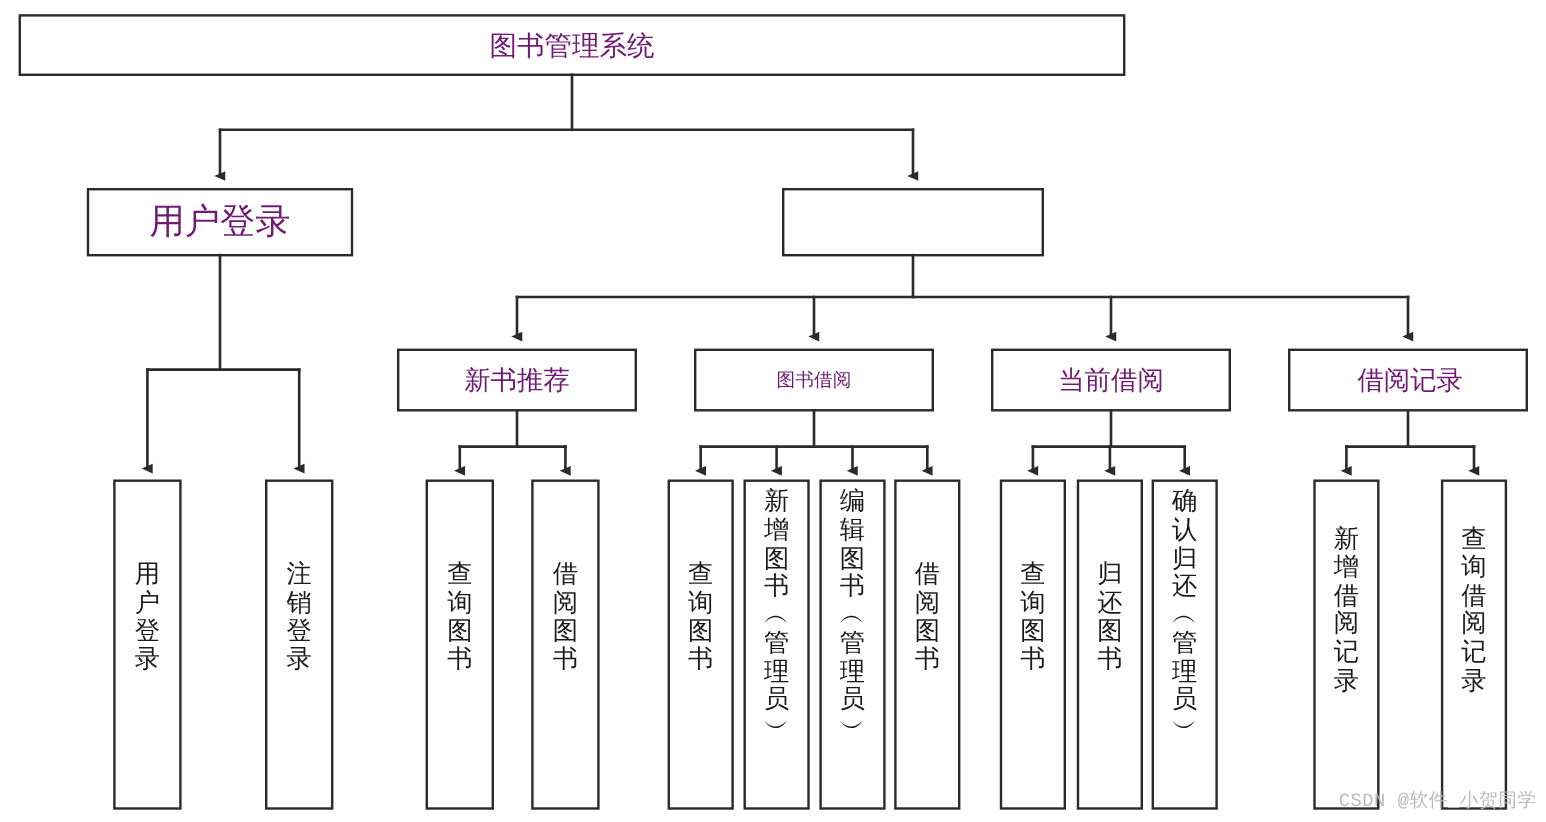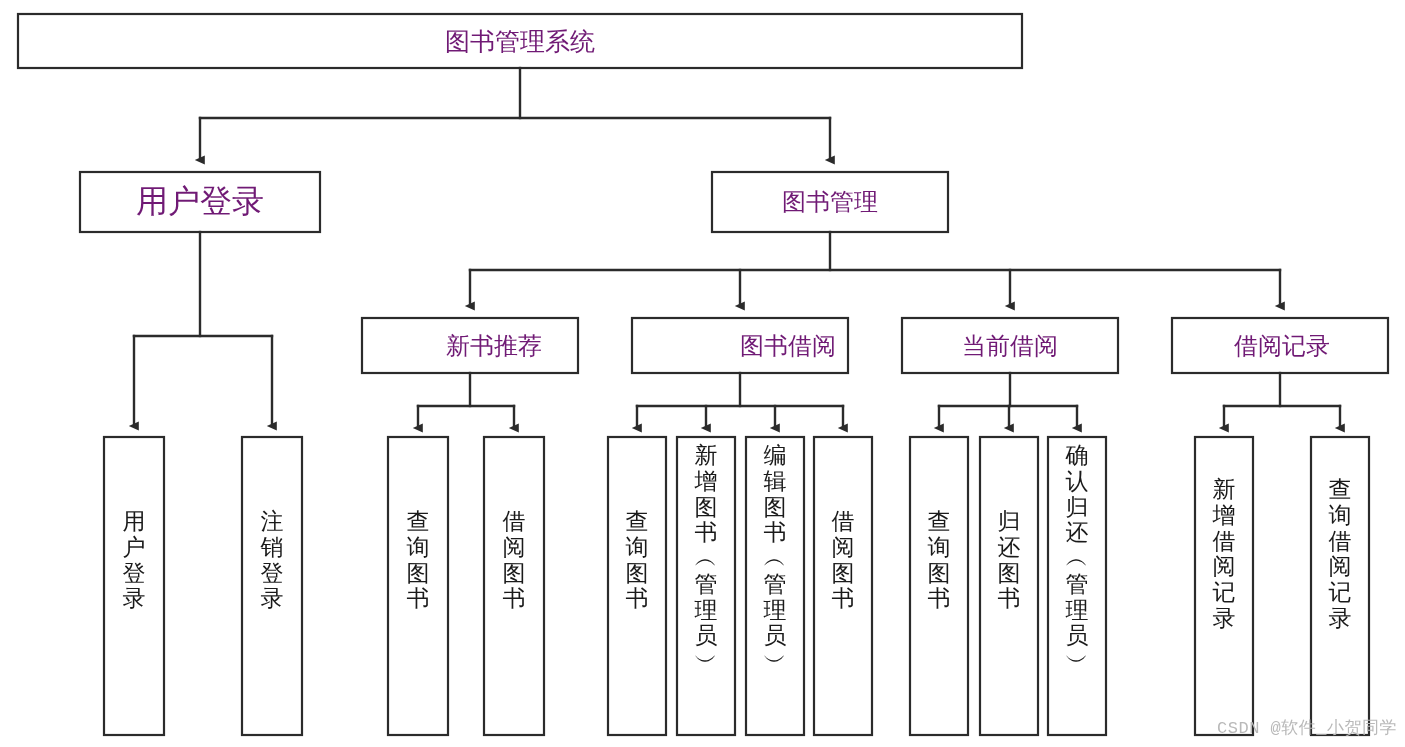--- a/index.html
+++ b/index.html
@@ -169,9 +169,6 @@
   <div class="hlabel-wrap" style="left:80px; top:172px; width:240px; height:60px; font-size:32px;">
     <span>用户登录</span>
   </div>
-  <div class="hlabel-wrap" style="left:712px; top:172px; width:236px; height:60px; font-size:24px;">
-    <span>图书管理</span>
-  </div>
 
   <div class="hlabel-wrap" style="left:362px; top:318px; width:216px; height:55px; font-size:24px;padding-left:24px;">
     <span>新书推荐</span>

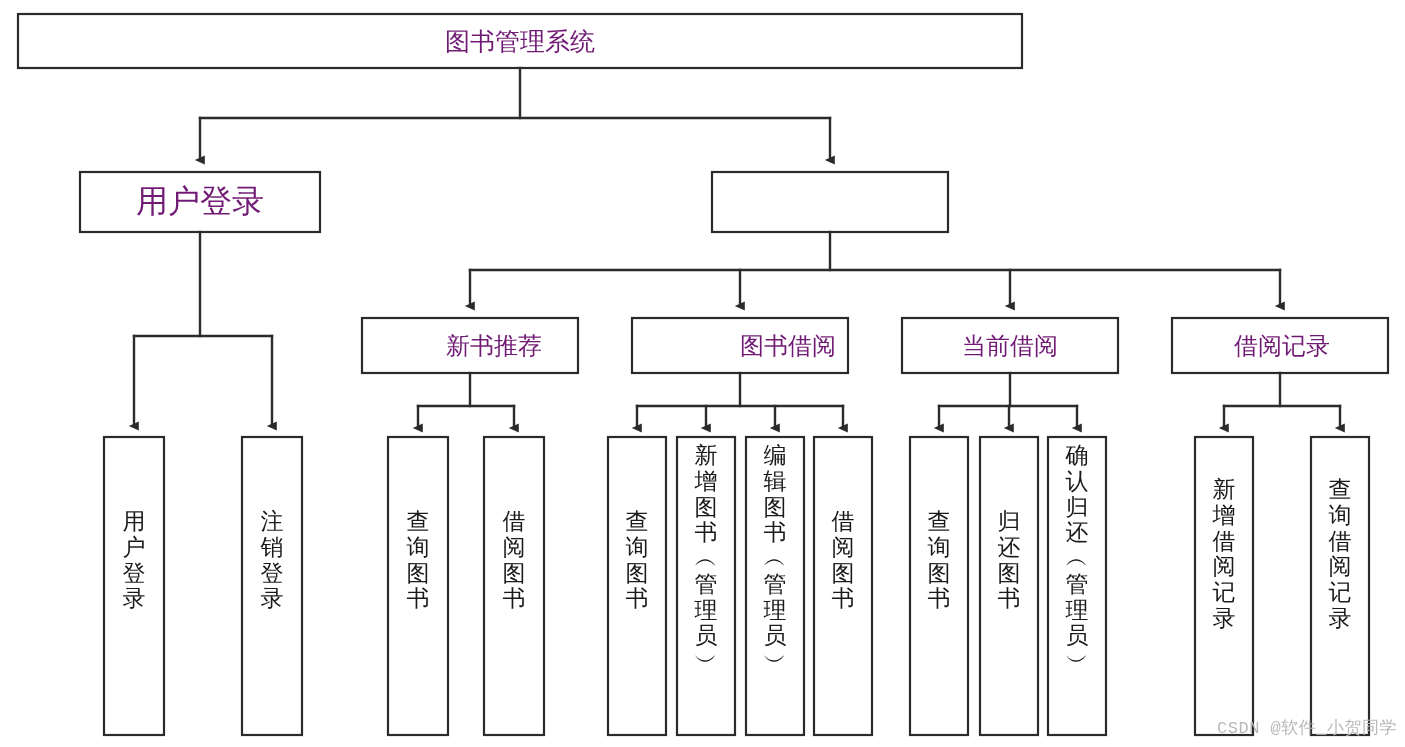--- a/index.html
+++ b/index.html
@@ -170,7 +170,7 @@
     <span>用户登录</span>
   </div>
 
-  <div class="hlabel-wrap" style="left:362px; top:318px; width:216px; height:55px; font-size:24px;padding-left:24px;">
+  <div class="hlabel-wrap" style="left:362px; top:318px; width:216px; height:55px; font-size:24px;">
     <span>新书推荐</span>
   </div>
   <div class="hlabel-wrap" style="left:632px; top:318px; width:216px; height:55px; font-size:24px;margin-left:48px;">

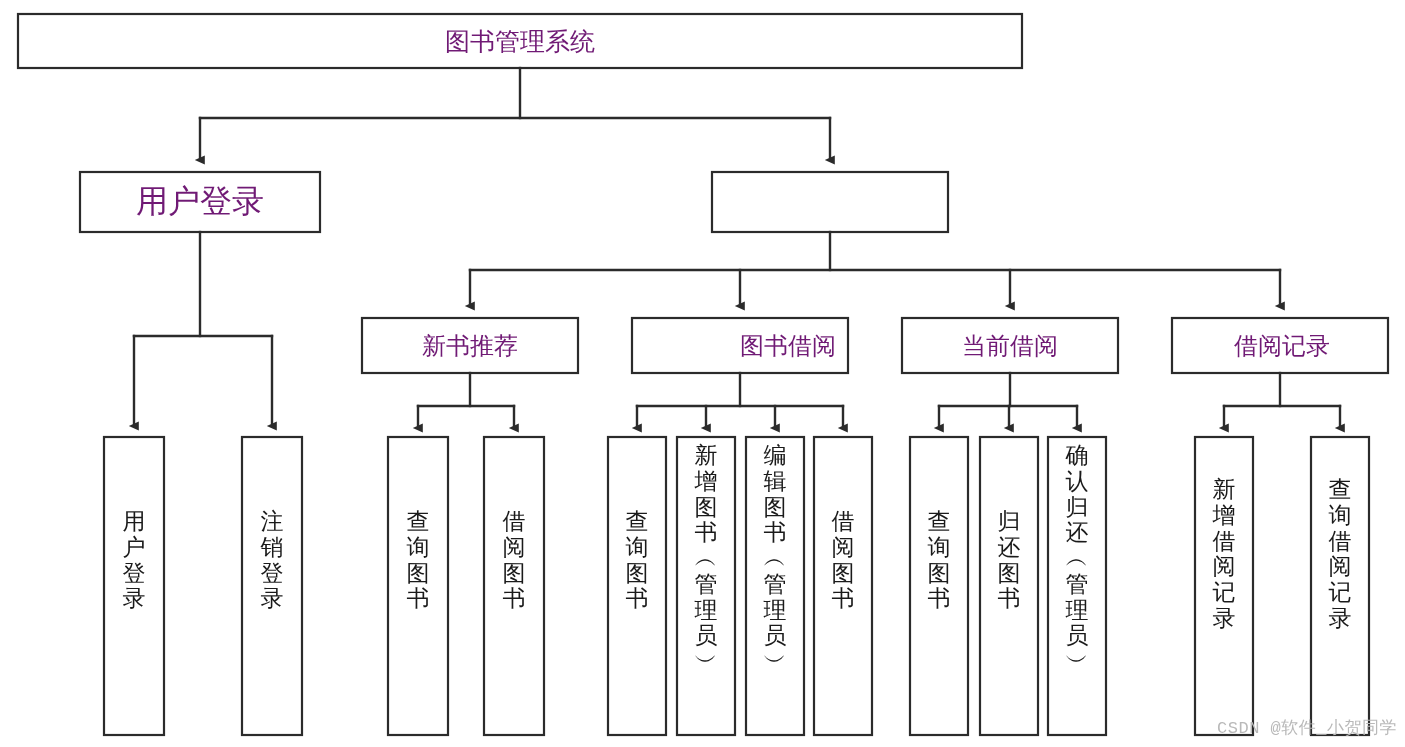--- a/index.html
+++ b/index.html
@@ -173,7 +173,7 @@
   <div class="hlabel-wrap" style="left:362px; top:318px; width:216px; height:55px; font-size:24px;">
     <span>新书推荐</span>
   </div>
-  <div class="hlabel-wrap" style="left:632px; top:318px; width:216px; height:55px; font-size:24px;margin-left:48px;">
+  <div class="hlabel-wrap" style="left:632px; top:318px; width:216px; height:55px; font-size:17px;">
     <span>图书借阅</span>
   </div>
   <div class="hlabel-wrap" style="left:902px; top:318px; width:216px; height:55px; font-size:24px;">

